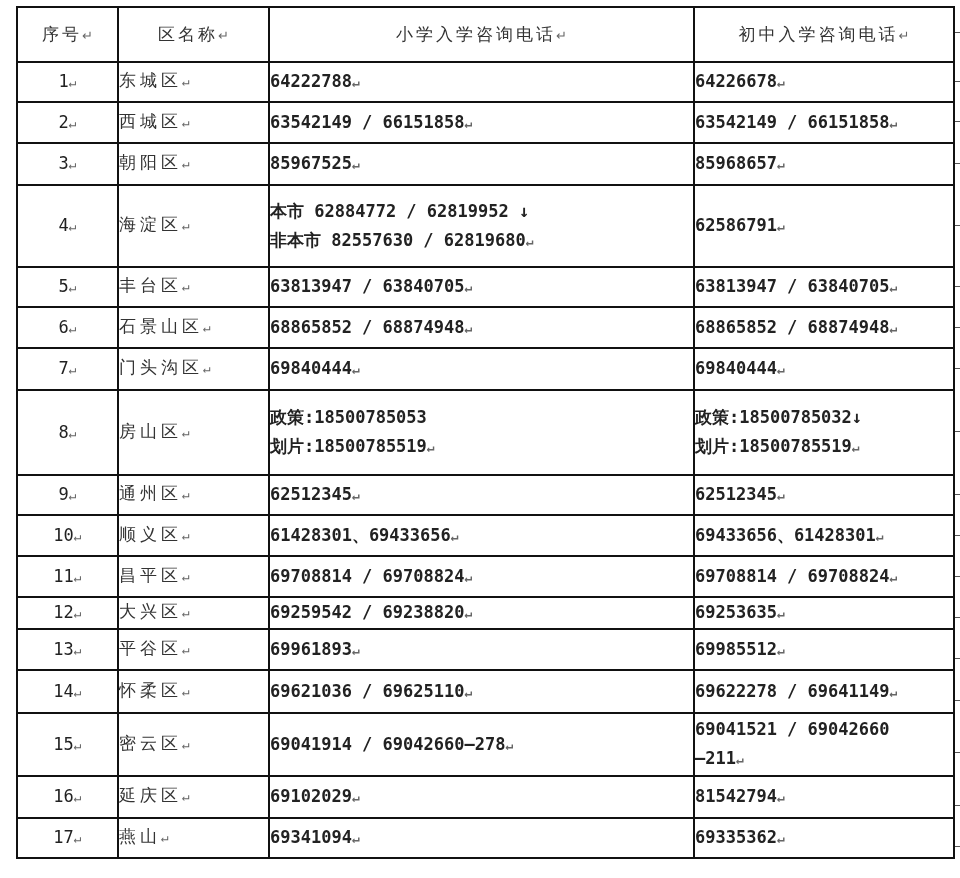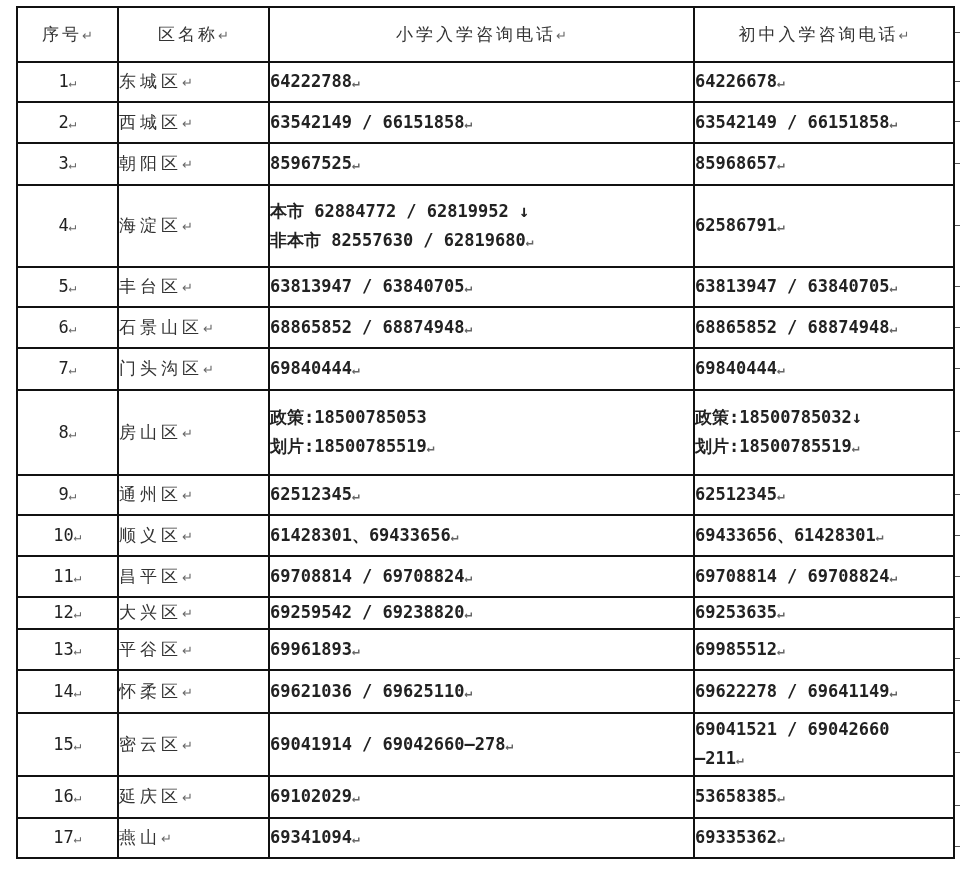--- a/index.html
+++ b/index.html
@@ -12,7 +12,7 @@
             white-space: nowrap; }
   th { color: #333; font-family: Liberation Serif, serif; font-size: 17px; letter-spacing: 3px; }
   td.idx { text-align: center; }
-  td.name { padding-left: 12px; font-family: Liberation Serif, serif; letter-spacing: 4px; color: #333; }
+  td.name { padding-left: 12px; font-family: Liberation Mono, monospace; letter-spacing: 4px; color: #333; }
   td.ph { padding-left: 10px; }
   .mark { color: #666; font-size: 13px; letter-spacing: 0; }
   .eor { position: absolute; left: 955px; width: 5px; height: 1px; background: #555; }

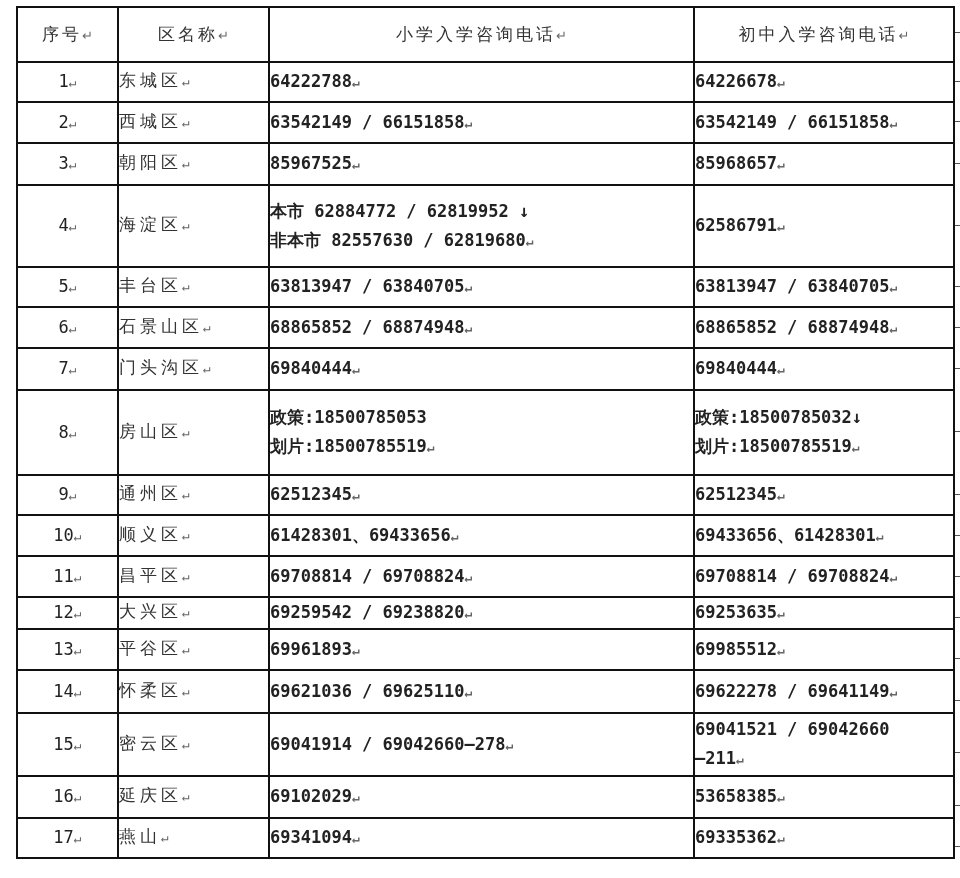--- a/index.html
+++ b/index.html
@@ -198,7 +198,7 @@
           <span class="line"><span>69102029</span><span class="mark">↵</span></span>
         </td>
         <td class="ph">
-          <span class="line"><span>53658385</span><span class="mark">↵</span></span>
+          <span class="line"><span>81542794</span><span class="mark">↵</span></span>
         </td>
       </tr>
       <tr style="height: 40px;">

